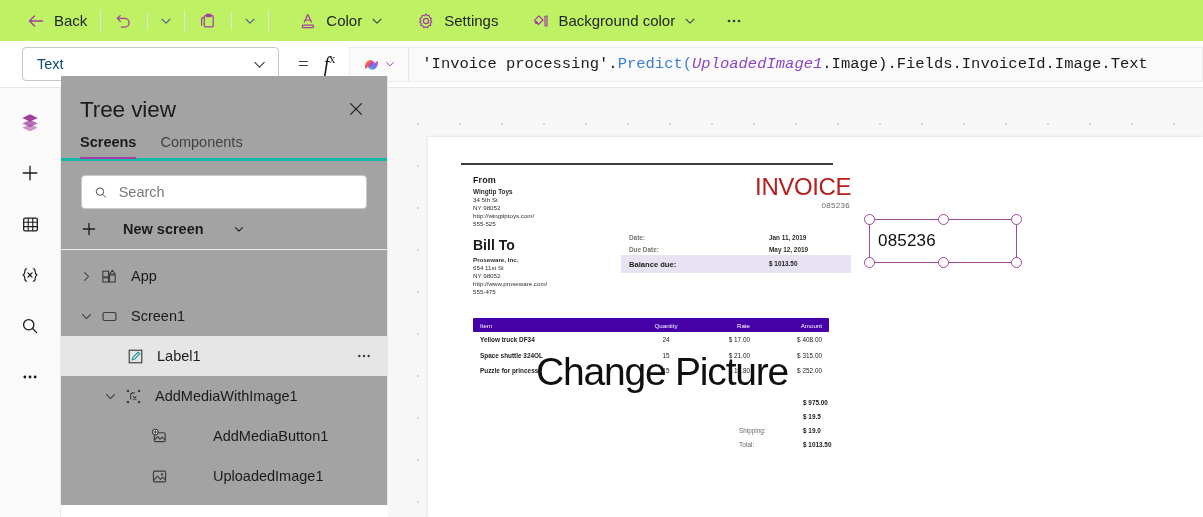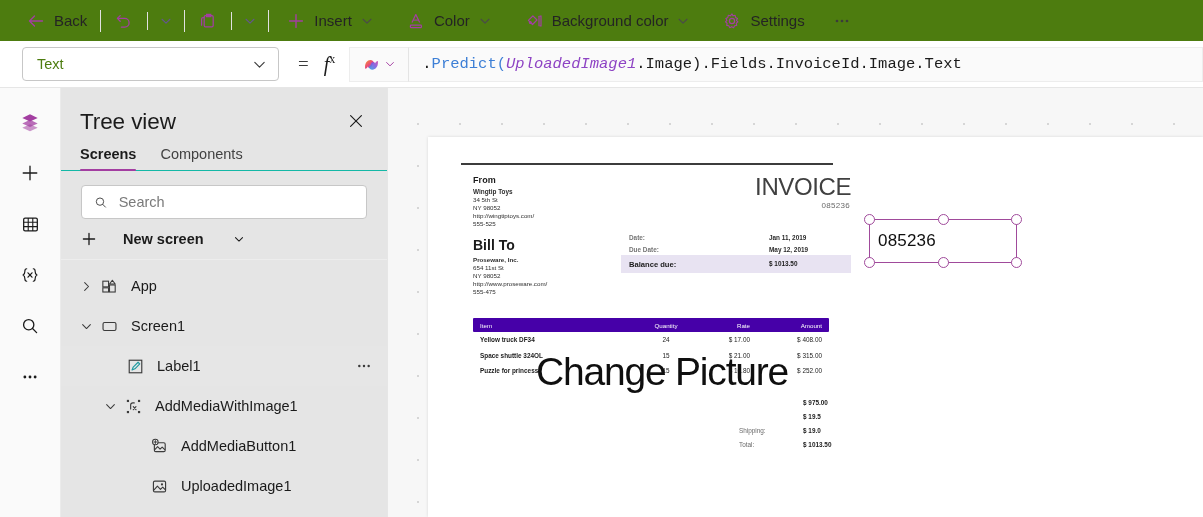--- a/index.html
+++ b/index.html
@@ -15,7 +15,7 @@
   
   .cmdbar {
     position:absolute; left:0; top:0; width:1203px; height:41px;
-    background:#4d7c0f; display:flex; align-items:center; gap:0;
+    background:#bef264; display:flex; align-items:center; gap:0;
     padding-left:18px;
   }
   .cmd-item {

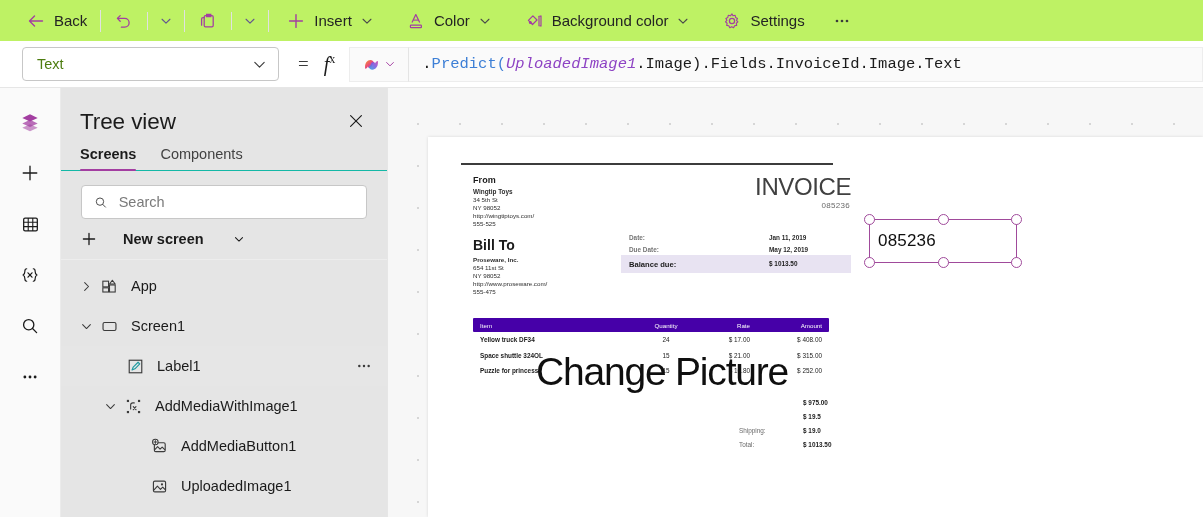--- a/index.html
+++ b/index.html
@@ -247,15 +247,6 @@
 
     <div class="cmd-sep"></div>
 
-    <div class="cmd-item" style="margin-left:4px">
-      <svg class="icn" viewBox="0 0 20 20">
-        <path d="M10 3.6v12.8M3.6 10h12.8" fill="none" stroke="#a33ea1" stroke-width="1.4" stroke-linecap="round"></path>
-      </svg>
-      <span class="cmd-label">Insert</span>
-      <svg class="chev" viewBox="0 0 16 16">
-        <path d="M3.5 6l4.5 4.5L12.5 6" fill="none" stroke="#4a4a4a" stroke-width="1.25" stroke-linecap="round" stroke-linejoin="round"></path>
-      </svg>
-    </div>
 
     <div class="cmd-item" style="margin-left:16px">
       <svg class="icn" viewBox="0 0 20 20">

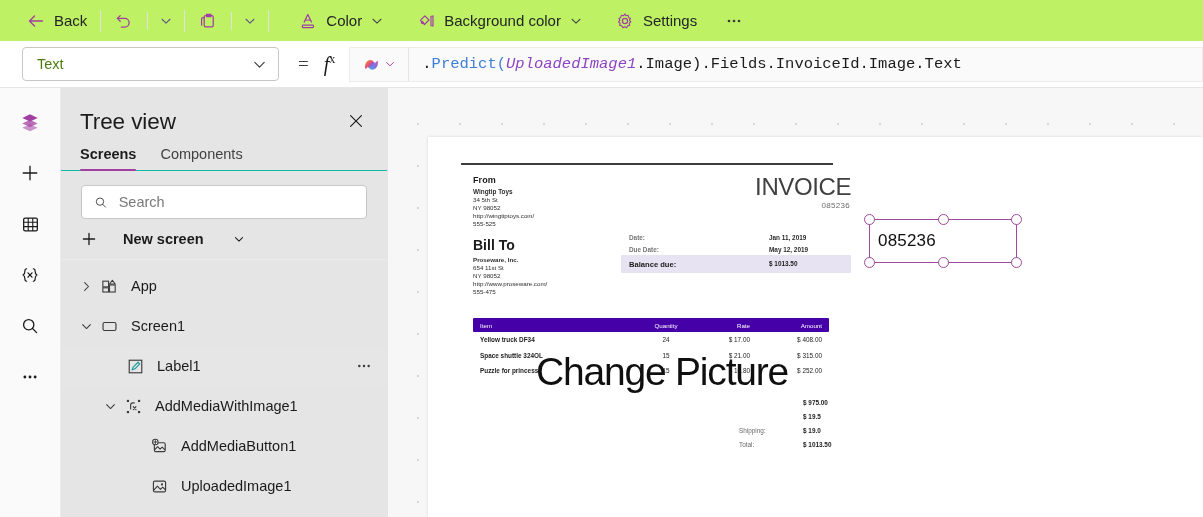--- a/index.html
+++ b/index.html
@@ -262,6 +262,14 @@
 
     <div class="cmd-item" style="margin-left:16px">
       <svg class="icn" viewBox="0 0 20 20">
+        <circle cx="10" cy="10" r="2.6" fill="none" stroke="#a33ea1" stroke-width="1.25"></circle>
+        <path d="M10 2.9l1 1.9 2.1-.5.5 2.1 1.9 1-1 1.9 1.4 1.6-1.6 1.4.4 2.1-2.1.4-1 1.9-1.9-1-1.9 1-1-1.9-2.1-.4.4-2.1-1.6-1.4L4.9 9.3l-1-1.9 1.9-1 .5-2.1 2.1.5z" fill="none" stroke="#a33ea1" stroke-width="1.15" stroke-linejoin="round"></path>
+      </svg>
+      <span class="cmd-label">Settings</span>
+    </div>
+
+    <div class="cmd-item" style="margin-left:16px">
+      <svg class="icn" viewBox="0 0 20 20">
         <path d="M4.4 9.4l4.5-4.5 4.1 4.1-4.5 4.5z" fill="none" stroke="#a33ea1" stroke-width="1.2" stroke-linejoin="round"></path>
         <circle cx="6.4" cy="11.4" r="1.5" fill="#a33ea1"></circle>
         <path d="M15 5.3v9.4" fill="none" stroke="#a33ea1" stroke-width="1.2" stroke-linecap="round"></path>
@@ -271,14 +279,6 @@
       <svg class="chev" viewBox="0 0 16 16">
         <path d="M3.5 6l4.5 4.5L12.5 6" fill="none" stroke="#4a4a4a" stroke-width="1.25" stroke-linecap="round" stroke-linejoin="round"></path>
       </svg>
-    </div>
-
-    <div class="cmd-item" style="margin-left:16px">
-      <svg class="icn" viewBox="0 0 20 20">
-        <circle cx="10" cy="10" r="2.6" fill="none" stroke="#a33ea1" stroke-width="1.25"></circle>
-        <path d="M10 2.9l1 1.9 2.1-.5.5 2.1 1.9 1-1 1.9 1.4 1.6-1.6 1.4.4 2.1-2.1.4-1 1.9-1.9-1-1.9 1-1-1.9-2.1-.4.4-2.1-1.6-1.4L4.9 9.3l-1-1.9 1.9-1 .5-2.1 2.1.5z" fill="none" stroke="#a33ea1" stroke-width="1.15" stroke-linejoin="round"></path>
-      </svg>
-      <span class="cmd-label">Settings</span>
     </div>
 
     <div class="dots-btn" style="margin-left:14px">

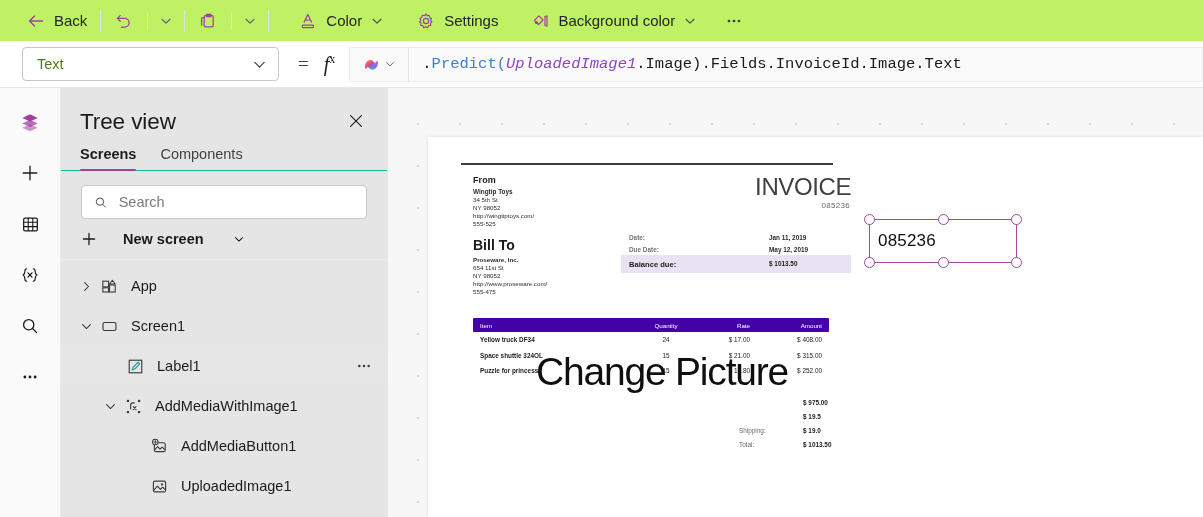--- a/index.html
+++ b/index.html
@@ -41,7 +41,7 @@
     display:flex; align-items:center; justify-content:space-between;
     padding:0 11px 0 14px; background:#fff; cursor:pointer;
   }
-  .propsel span { font-size:14.5px; color:#4d7c0f; }
+  .propsel span { font-size:14.5px; color:#0c4a6e; }
   .eqsign { font-size:19px; color:#3b3b3b; margin:0 15px 0 19px; font-family:"Liberation Serif", serif;}
   .fxglyph { font-family:"Liberation Serif", serif; font-style:italic; font-size:20px; color:#1b1b1b; margin-right:14px;}
   .fxglyph sup { font-style:normal; font-size:12px; }

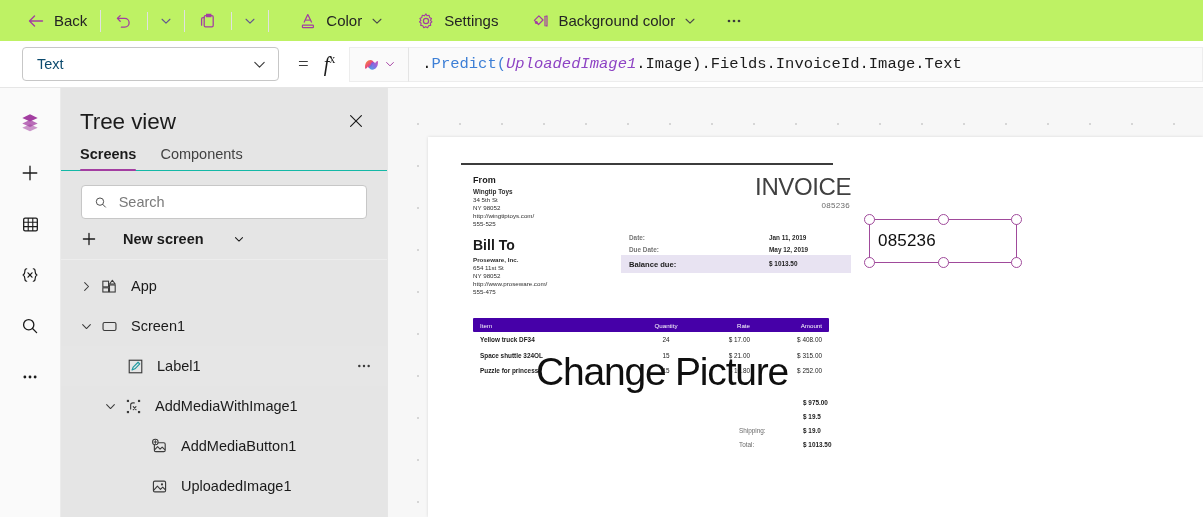--- a/index.html
+++ b/index.html
@@ -326,6 +326,7 @@
     </div>
 
     <div class="formula-input">
+      <span class="f-str">'Invoice processing'</span>
         <span class="f-pl">.</span>
         <span class="f-fn">Predict</span>
         <span class="f-fn">(</span>

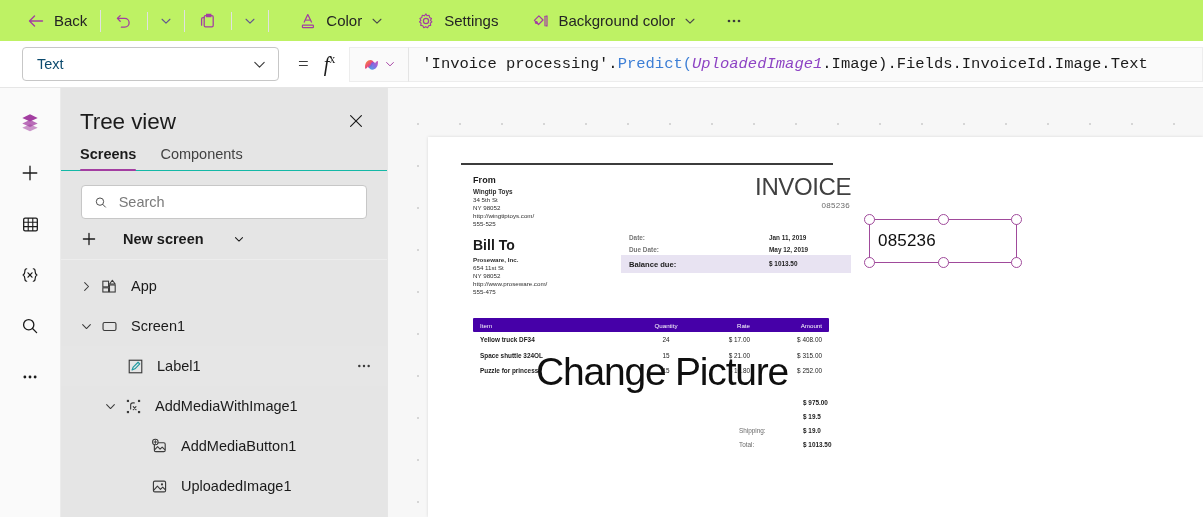--- a/index.html
+++ b/index.html
@@ -80,8 +80,8 @@
 
   
   .tree {
-    position:absolute; left:61px; top:88px; width:327px; height:429px;
-    background:#e5e5e5; border-right:1px solid #e6e6e6;
+    position:absolute; left:61px; top:76px; width:327px; height:429px;
+    background:#a3a3a3; border-right:1px solid #e6e6e6;
   }
   .tree-head {
     display:flex; align-items:flex-start; justify-content:space-between;

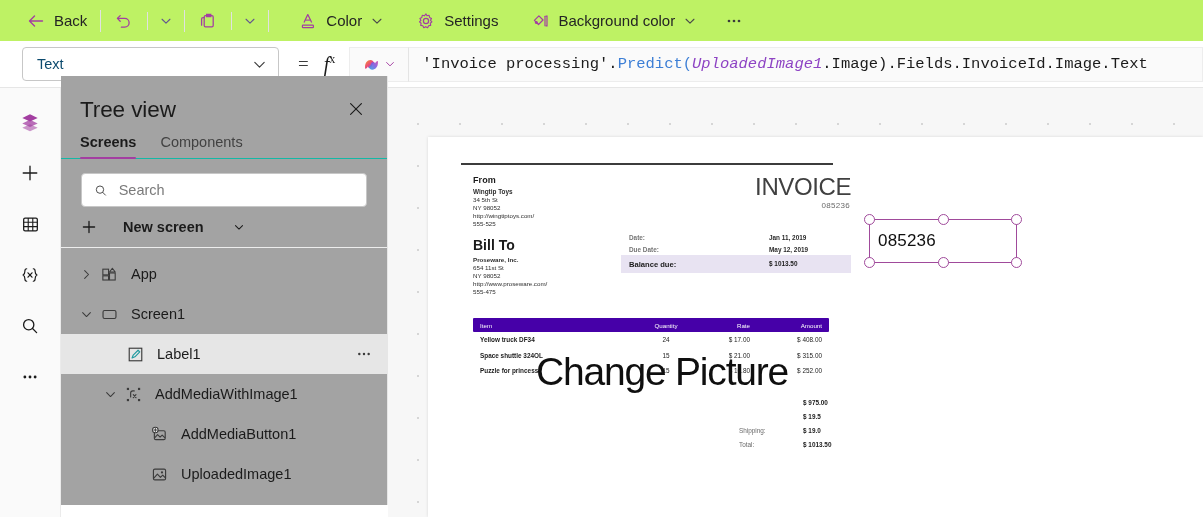--- a/index.html
+++ b/index.html
@@ -90,7 +90,7 @@
   .tree-title { font-size:22.5px; color:#1b1b1b; font-weight:400; letter-spacing:-0.1px;}
   .close-x { width:24px; height:24px; cursor:pointer; display:flex;
              align-items:center; justify-content:center; border-radius:3px; }
-  .tabs { display:flex; gap:0; padding:11px 19px 0 19px; border-bottom:1px solid #14b8a6; }
+  .tabs { display:flex; gap:0; padding:11px 19px 0 19px; border-bottom:3px solid #14b8a6; }
   .tab { font-size:14.5px; color:#424242; padding:0 9px 8px 9px; cursor:pointer;
          position:relative; }
   .tab:first-child { padding-left:0; margin-right:6px; }

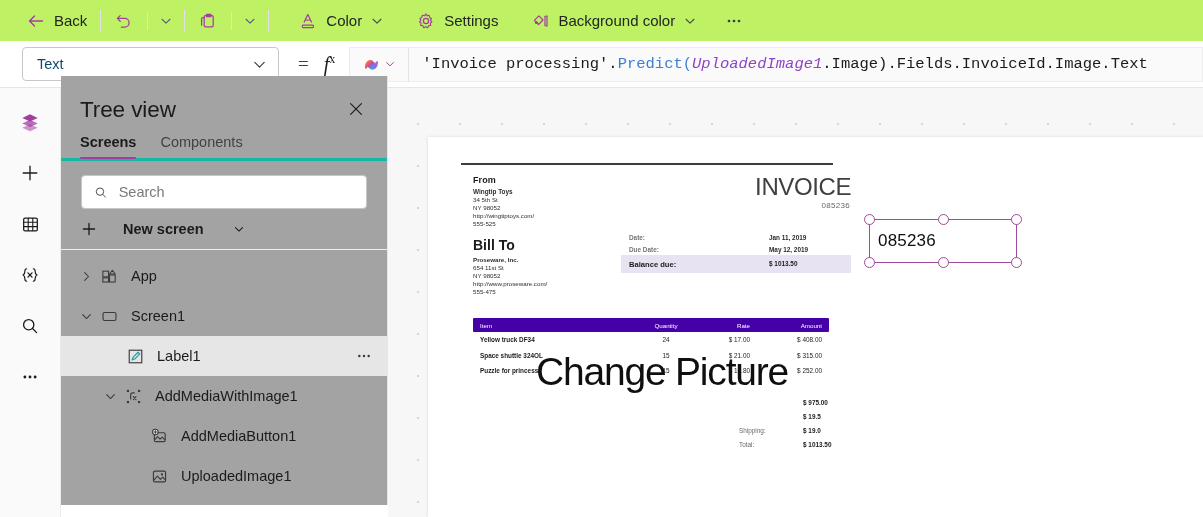--- a/index.html
+++ b/index.html
@@ -151,7 +151,7 @@
   .inv-from-b b { font-size:6.4px; }
   .inv-bill-h { position:absolute; left:12px; top:74px; font-size:14px; font-weight:700; }
   .inv-bill-b { position:absolute; left:12px; top:93px; font-size:6.2px; line-height:8.1px; color:#2e2e2e; }
-  .inv-title { position:absolute; right:8px; top:10px; font-size:24px; letter-spacing:-0.4px; color:#404040;}
+  .inv-title { position:absolute; right:8px; top:10px; font-size:24px; letter-spacing:-0.4px; color:#b91c1c;}
   .inv-num { position:absolute; right:9px; top:38px; font-size:8px; color:#6b6b6b; letter-spacing:.3px;}
   .inv-meta { position:absolute; right:8px; top:68px; width:230px; font-size:6.4px; color:#4a4a4a;font-weight:bold; }
   .inv-meta .row { display:flex; justify-content:space-between; padding:2.5px 8px; }

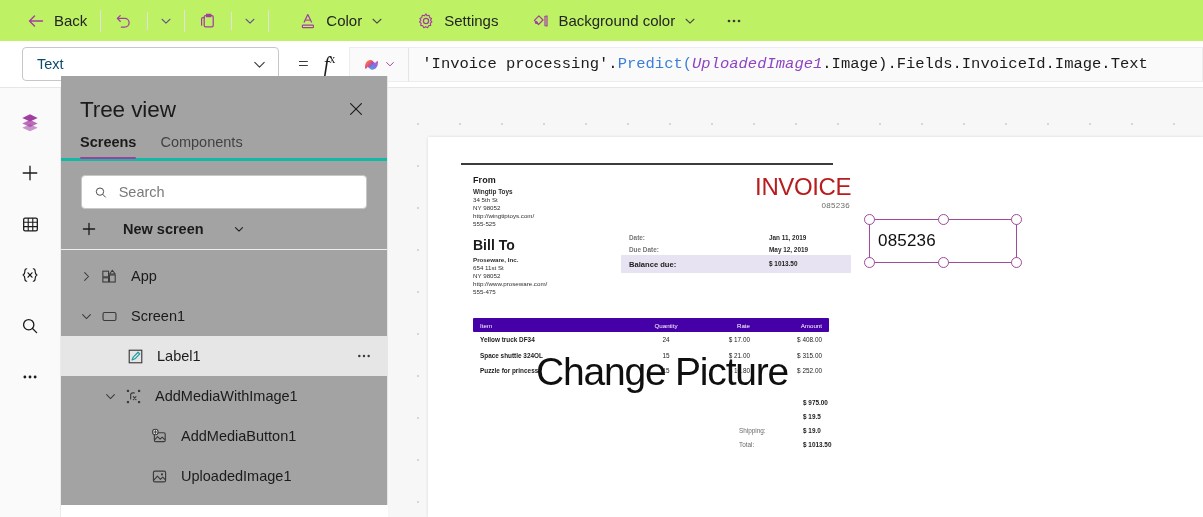--- a/index.html
+++ b/index.html
@@ -128,7 +128,7 @@
   .d1 { padding-left:14px; }
   .d2 { padding-left:38px; }
   .d3 { padding-left:62px; }
-  .d4 { padding-left:86px; }
+  .d4 { padding-left:86px;gap:32px; }
 
   
   .canvas {

